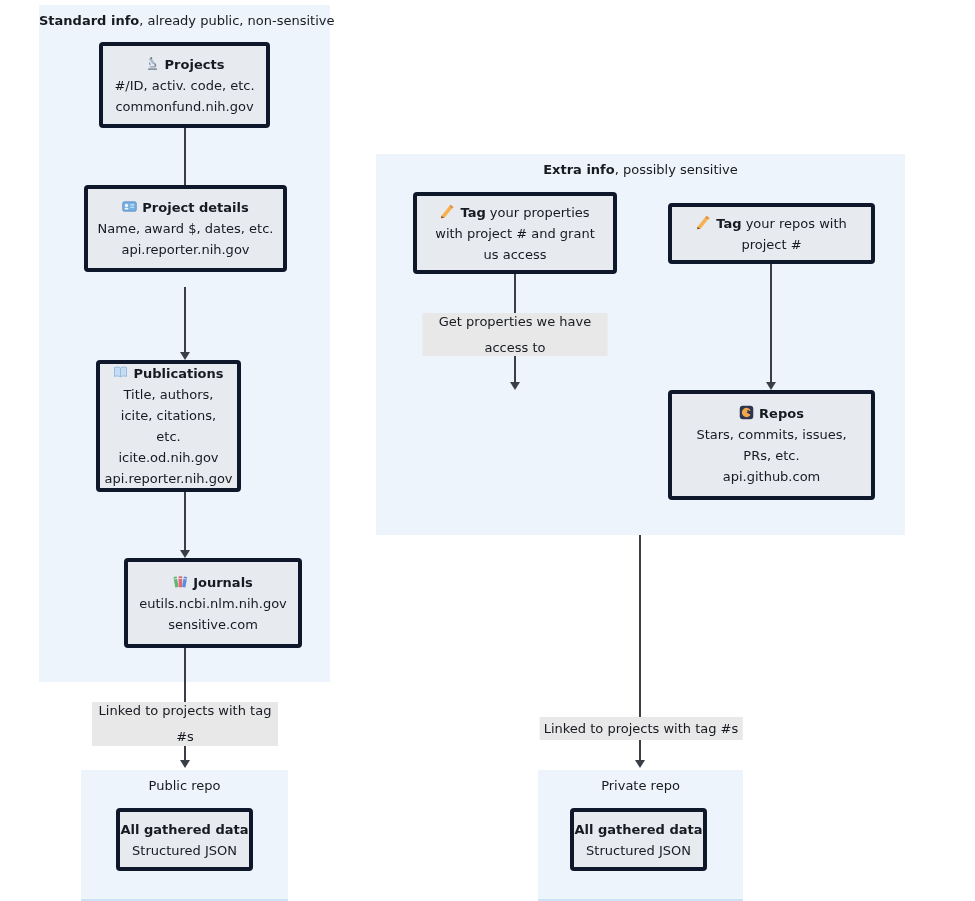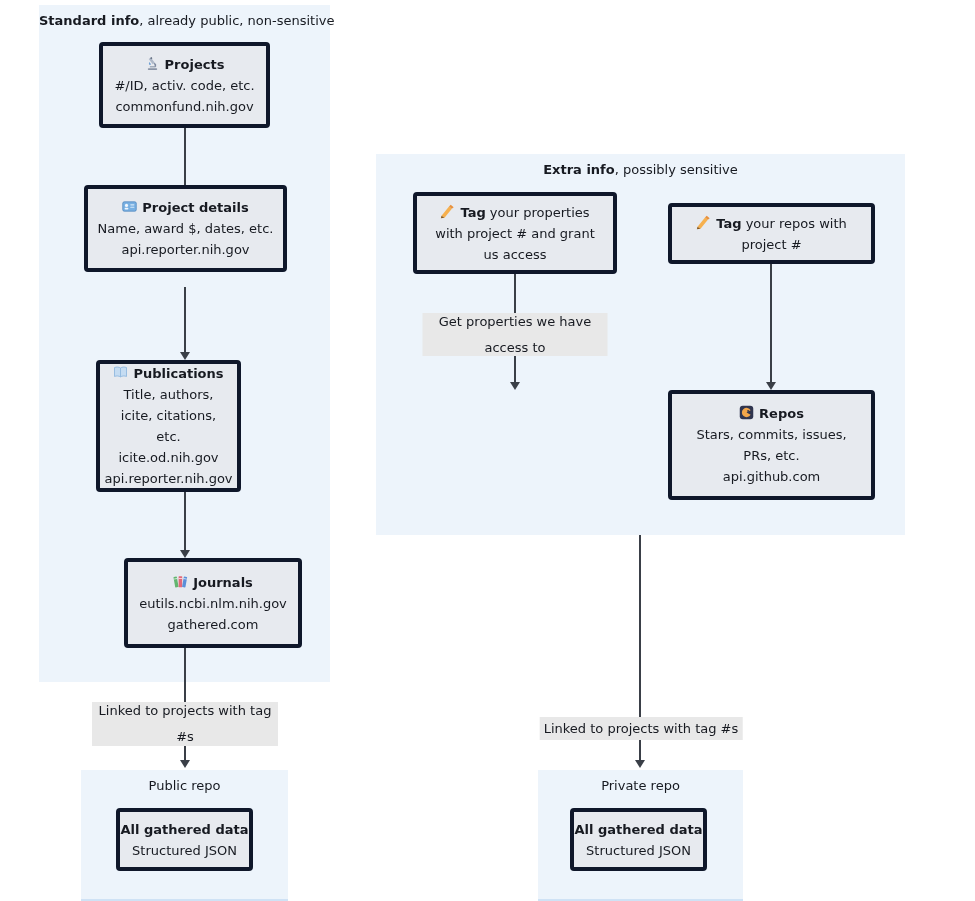--- a/index.html
+++ b/index.html
@@ -128,7 +128,7 @@
             </g>
           </svg></span><b>Journals</b></div>
     <div class="domain">eutils.ncbi.nlm.nih.gov</div>
-    <div class="domain">gathered.com</div>
+    <div class="domain">sensitive.com</div>
   </div>
 
   <div class="node" style="left:413px;top:192px;width:204px;height:82px;">

